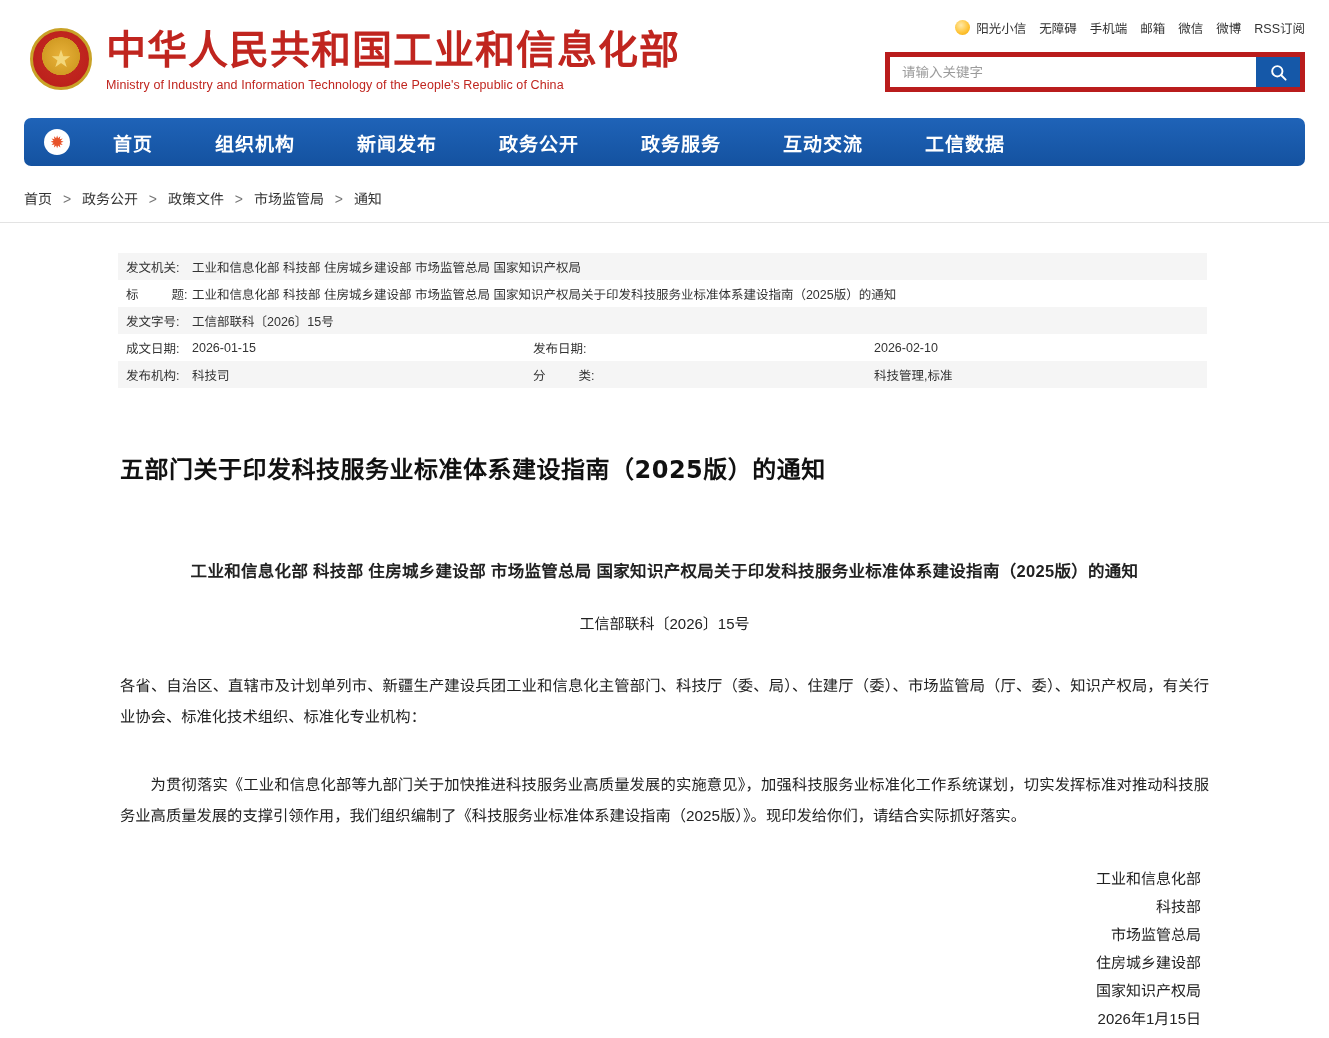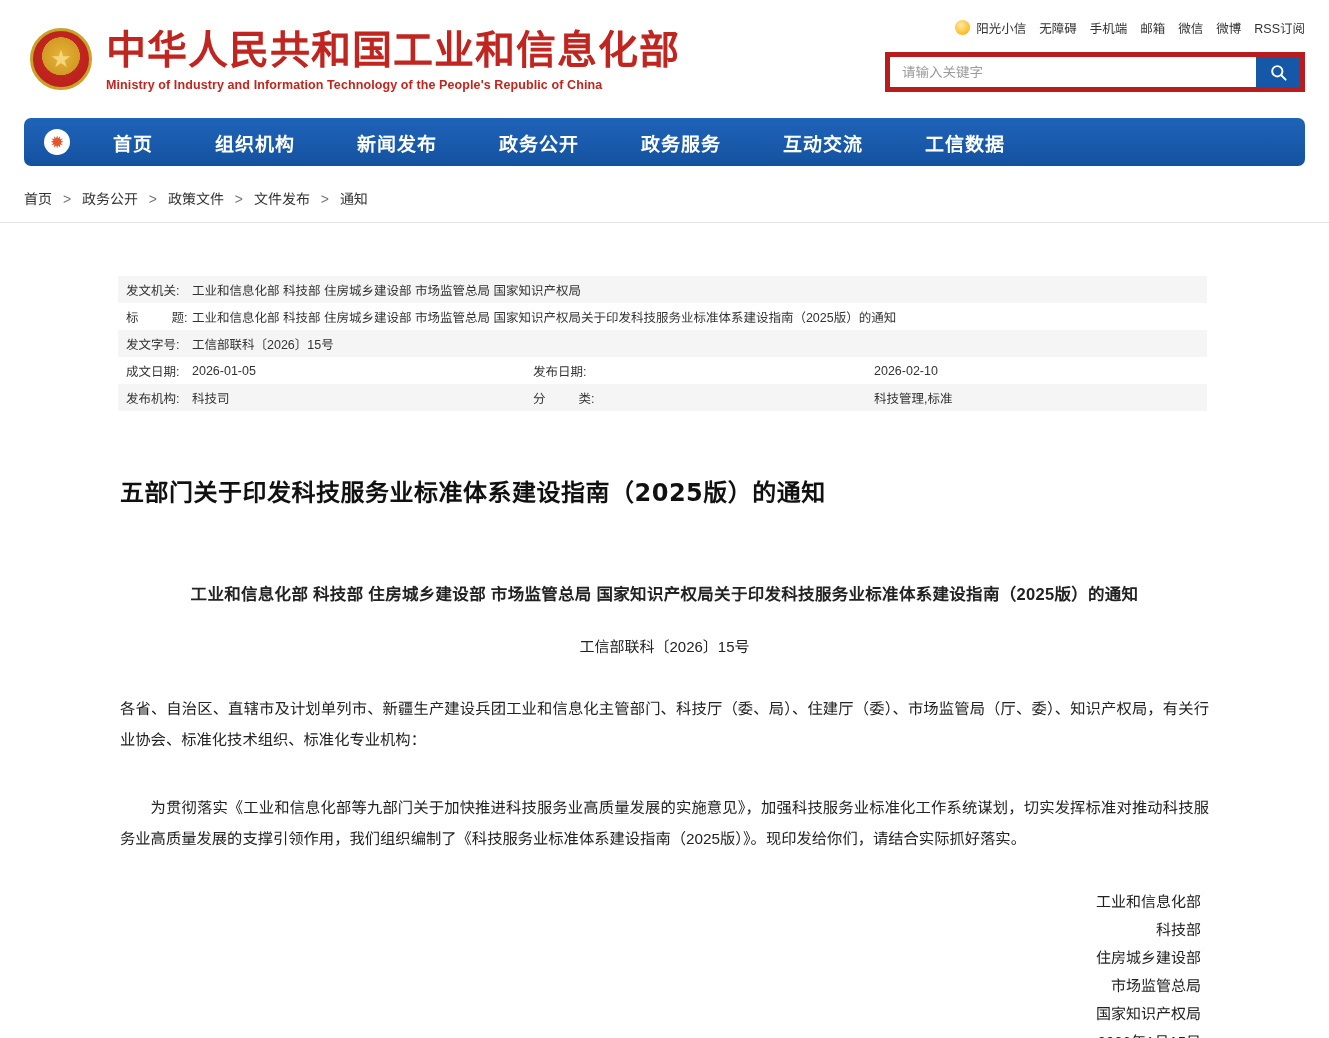--- a/index.html
+++ b/index.html
@@ -53,7 +53,7 @@
   }
   .title-en {
     font-size: 12.5px;
-    font-weight: bold;
+    font-weight: normal;
     color: #c0251f;
     margin-top: 5px;
     letter-spacing: 0.1px;

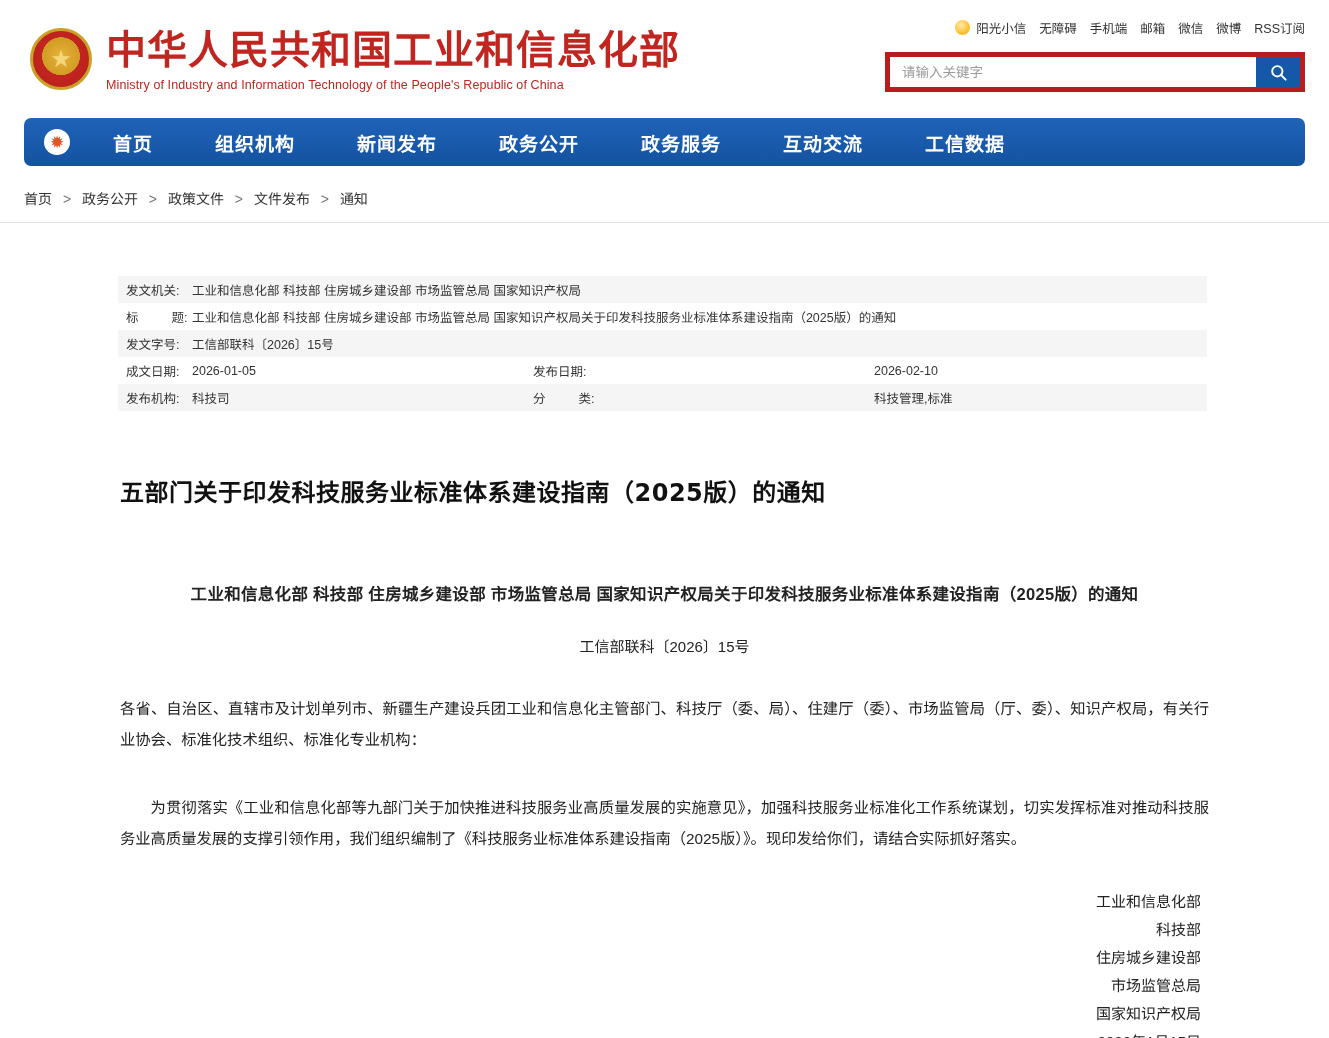--- a/index.html
+++ b/index.html
@@ -277,7 +277,7 @@
   <span class="sep">&gt;</span>
   <a href="#">政策文件</a>
   <span class="sep">&gt;</span>
-  <a href="#">文件发布</a>
+  <a href="#">市场监管局</a>
   <span class="sep">&gt;</span>
   <span>通知</span>
 </div>

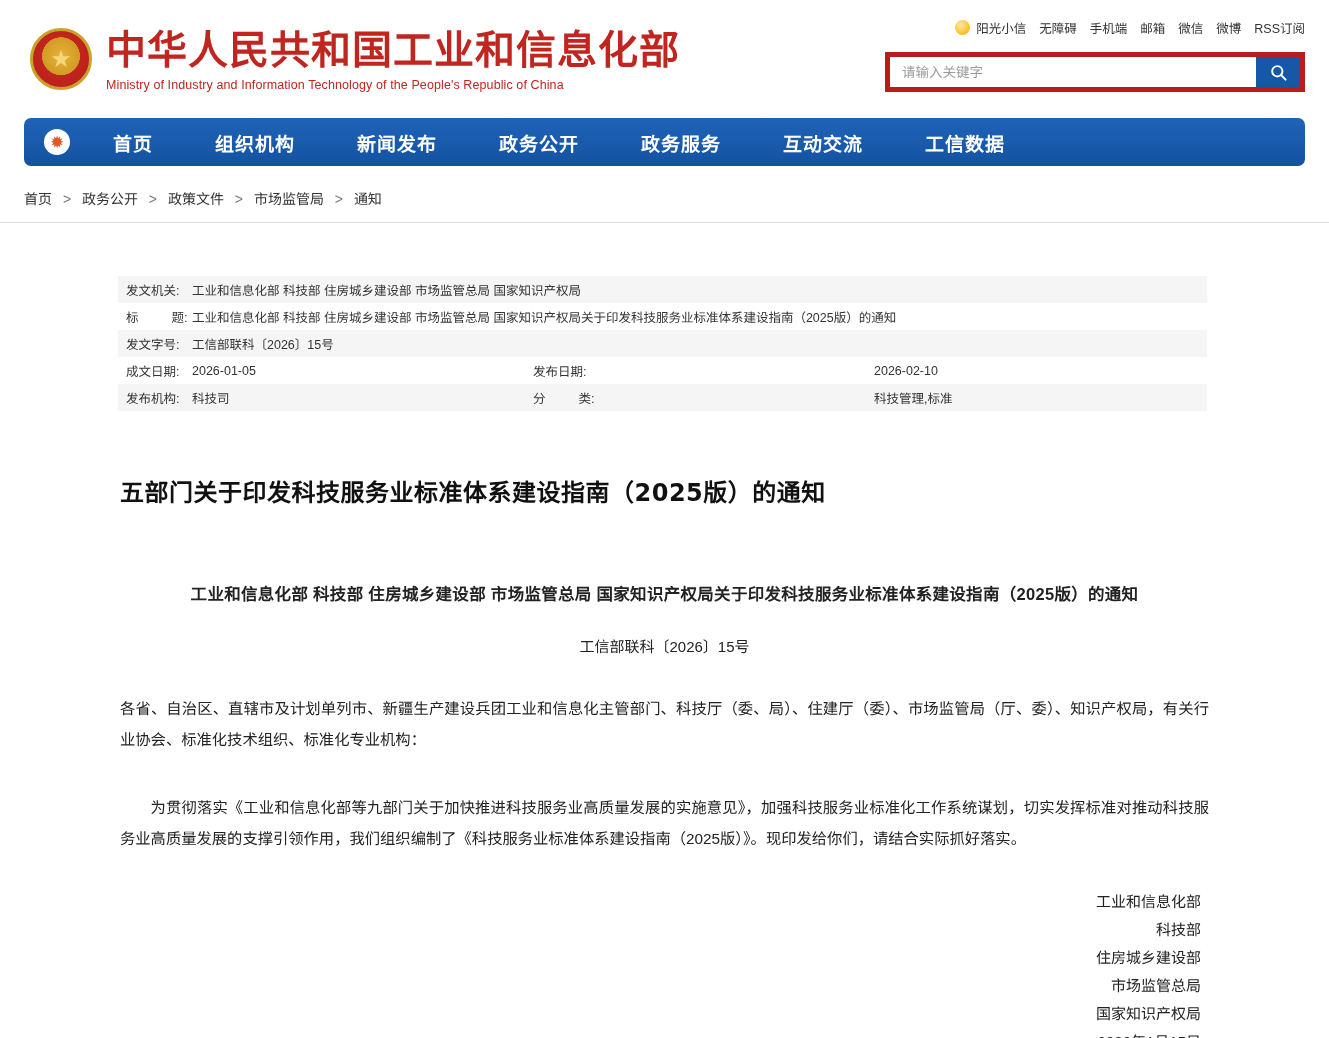--- a/index.html
+++ b/index.html
@@ -163,7 +163,7 @@
   
   .content { padding: 0 120px; }
   .meta {
-    margin-top: 53px;
+    margin-top: 30px;
     width: 1089px;
     margin-left: -2px;
     border-collapse: collapse;

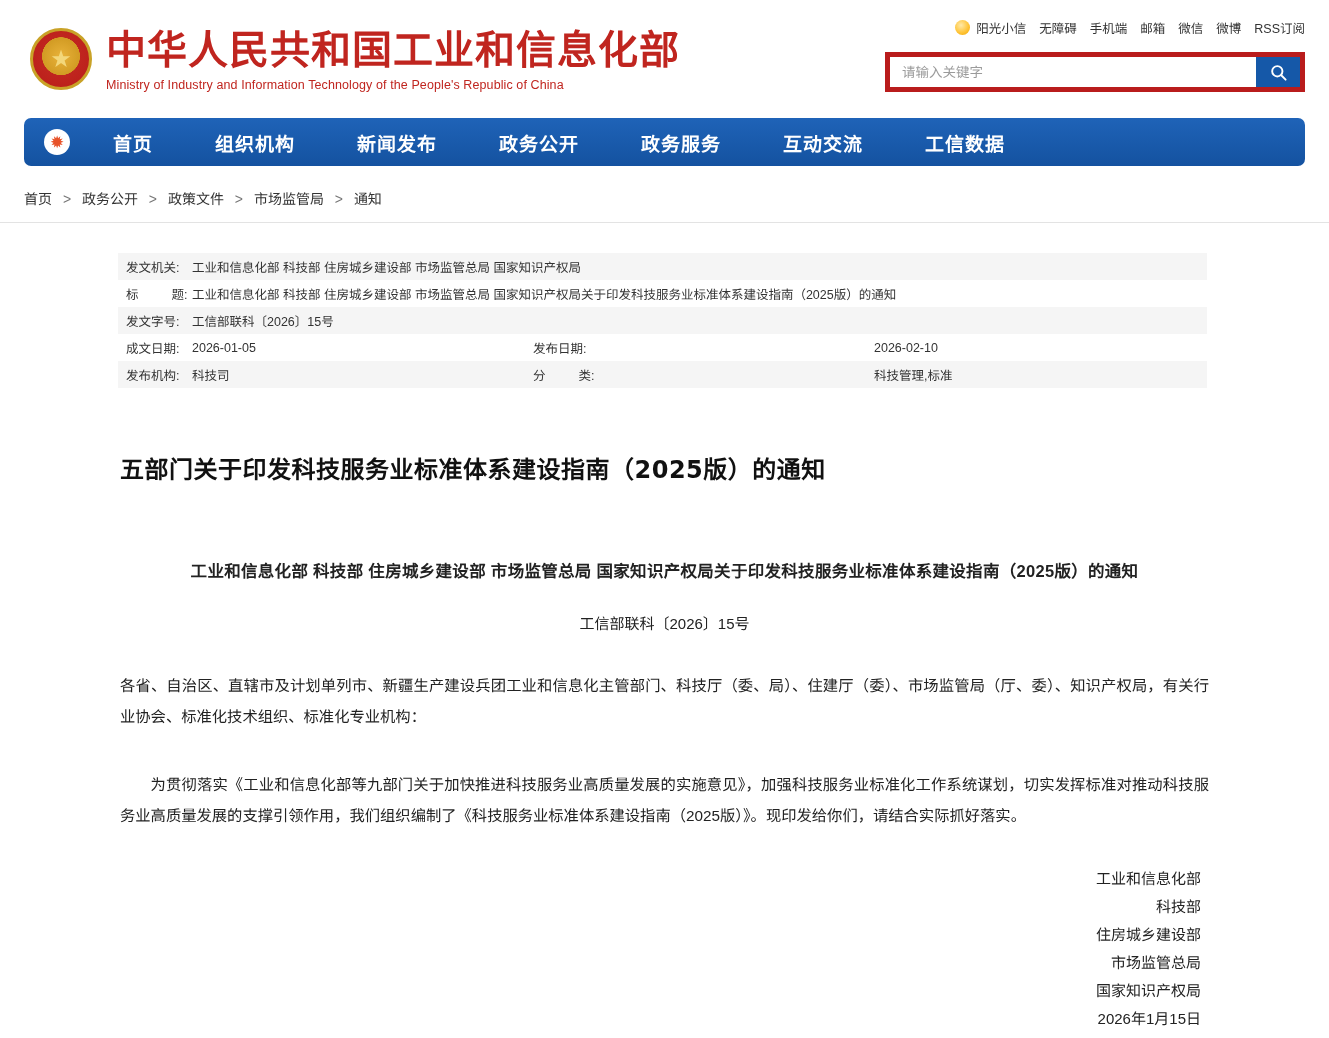--- a/index.html
+++ b/index.html
@@ -301,7 +301,7 @@
     </tr>
     <tr>
       <td class="label">成文日期:</td>
-      <td style="width:210px">2026-01-05</td>
+      <td style="width:210px">2026-01-15</td>
       <td class="label" style="width:72px">发布日期:</td>
       <td>2026-02-10</td>
     </tr>

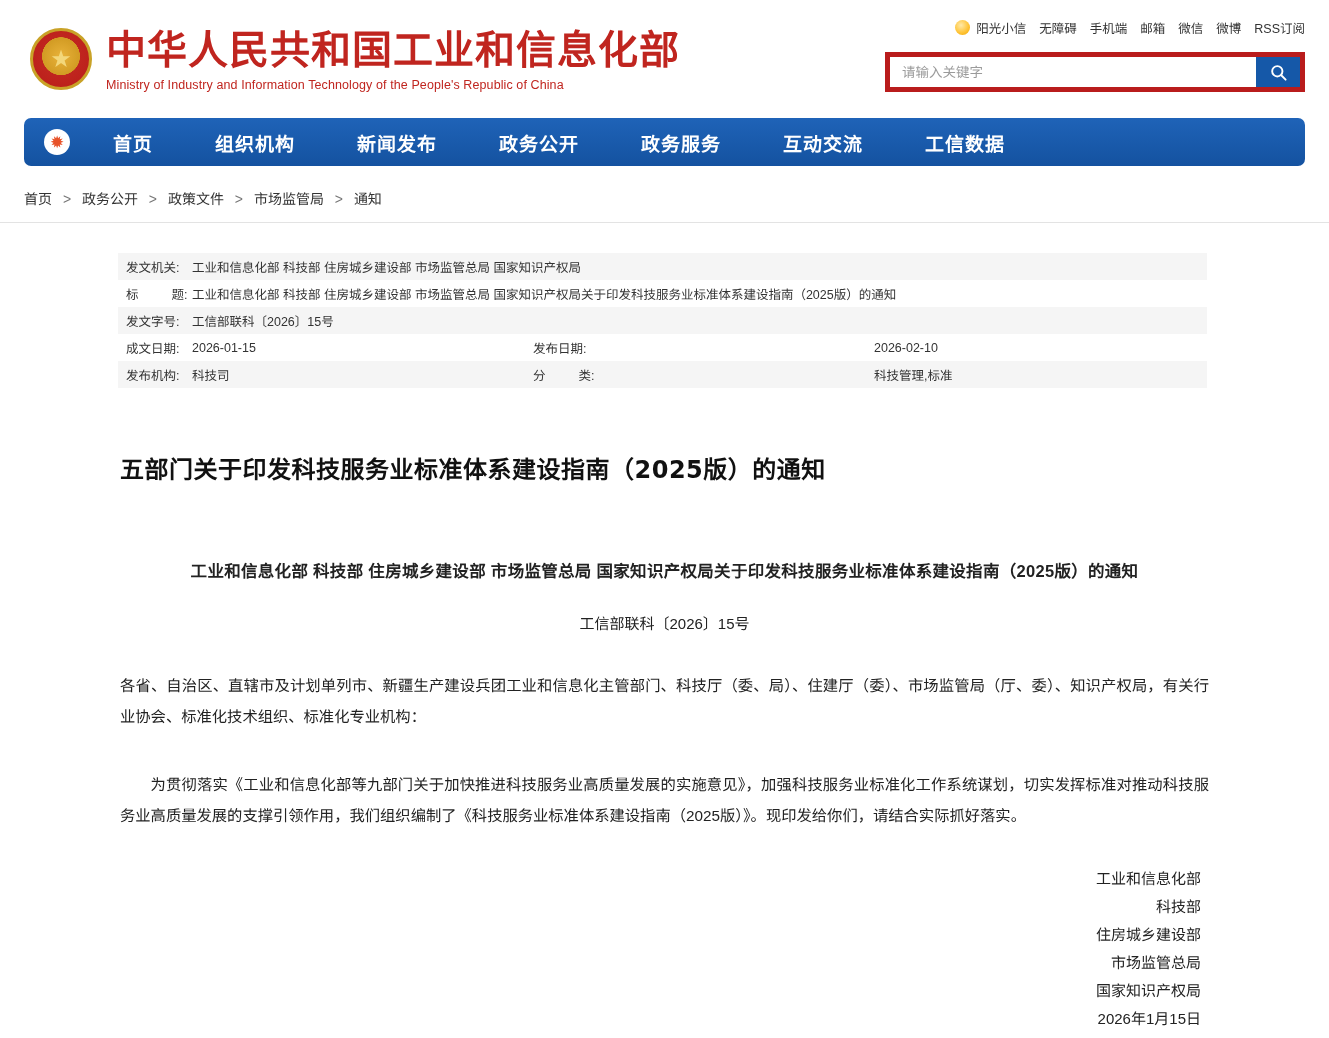--- a/index.html
+++ b/index.html
@@ -326,8 +326,8 @@
   <div class="signoff">
     <div>工业和信息化部</div>
     <div>科技部</div>
+    <div>市场监管总局</div>
     <div>住房城乡建设部</div>
-    <div>市场监管总局</div>
     <div>国家知识产权局</div>
     <div>2026年1月15日</div>
   </div>

